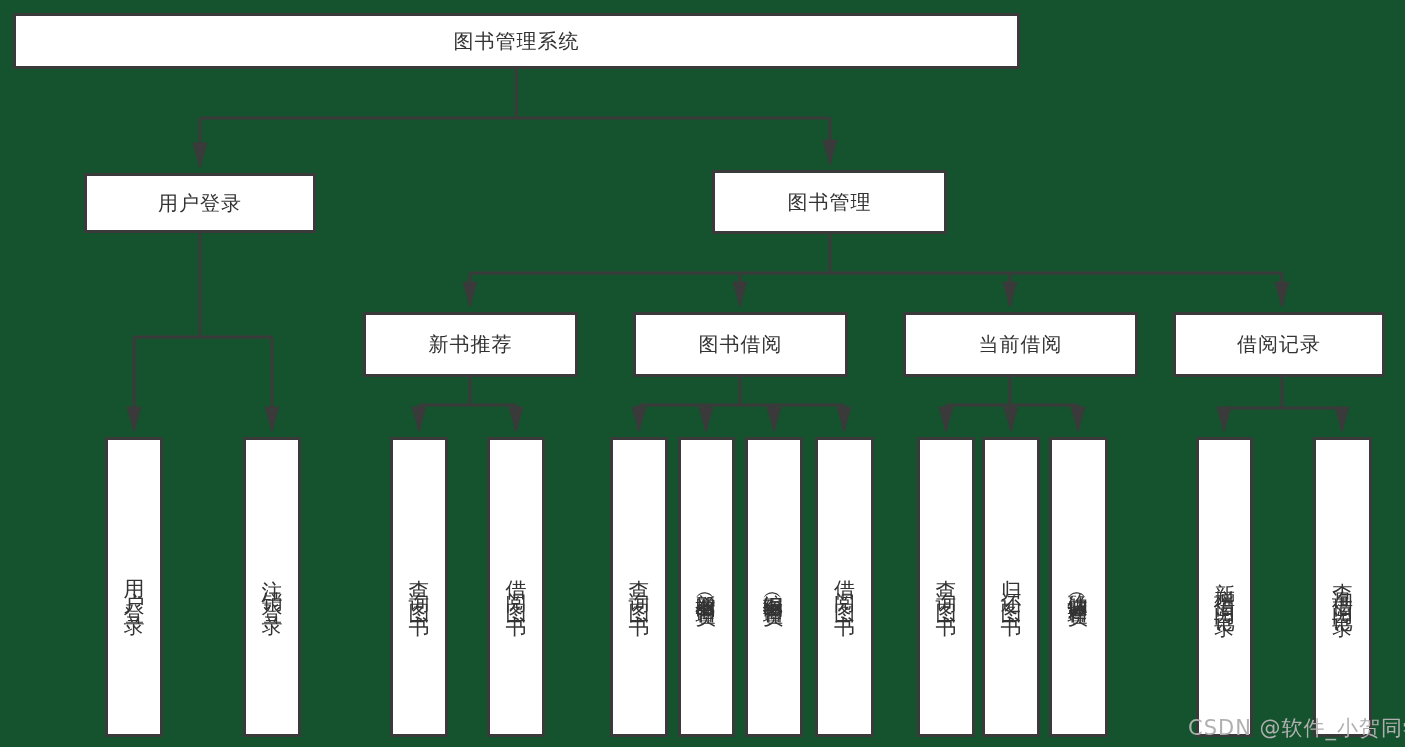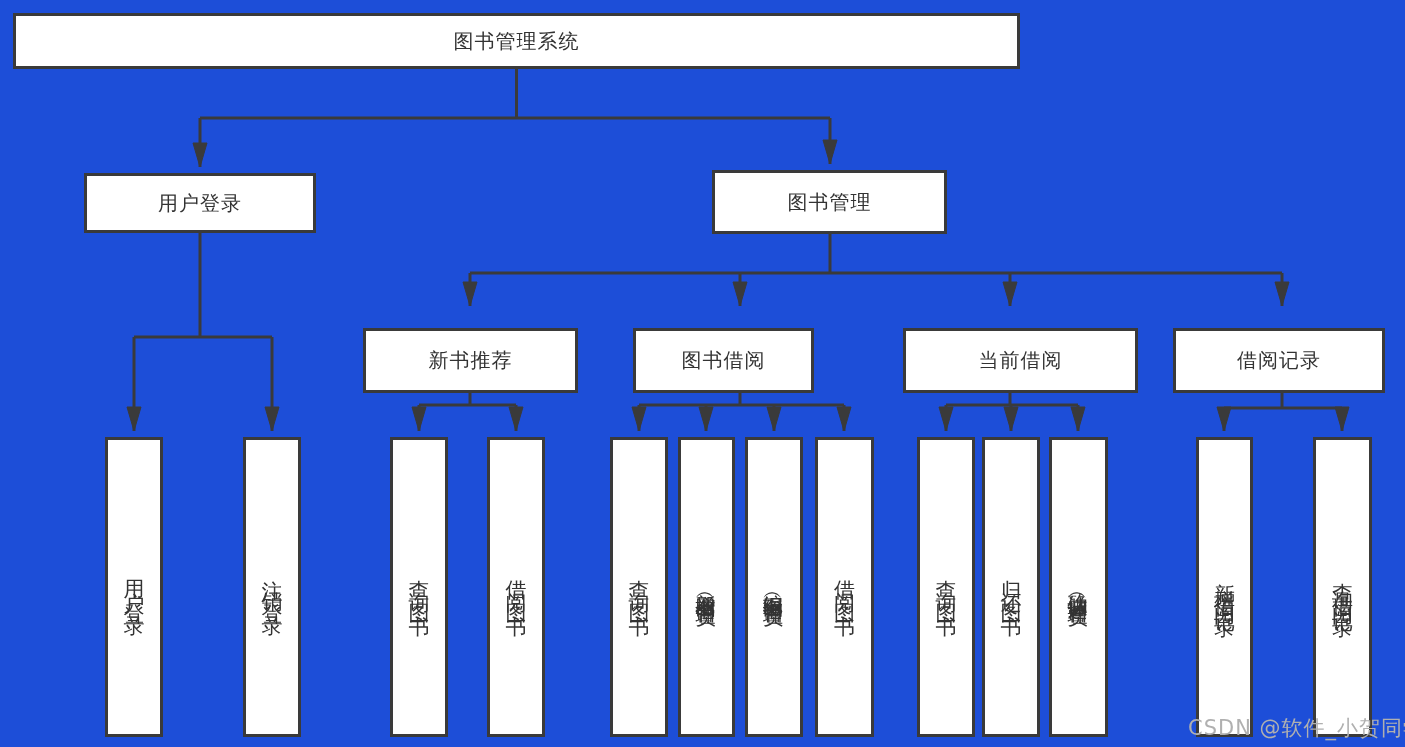--- a/index.html
+++ b/index.html
@@ -12,7 +12,7 @@
     position: relative;
     width: 1405px;
     height: 747px;
-    background: #1d4ed8;
+    background: #14532d;
     overflow: hidden;
   }
   #connector-svg {

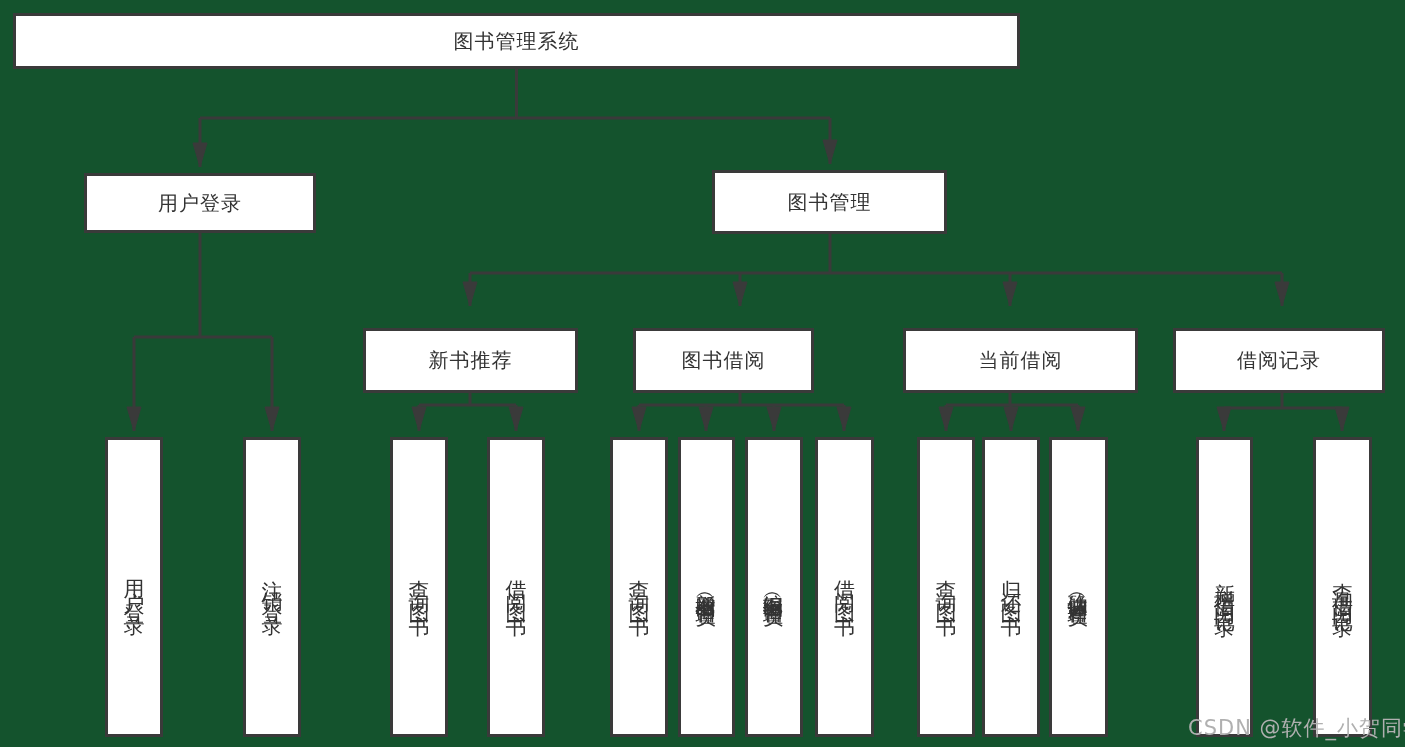--- a/index.html
+++ b/index.html
@@ -39,7 +39,7 @@
   .root-box  { left: 13px;  top: 13px;  width: 1007px; height: 56px; }
   .l2-a      { left: 84px;  top: 173px; width: 232px;  height: 60px; }
   .l2-b      { left: 712px; top: 170px; width: 235px;  height: 64px; text-align: center; }
-  .l3        { top: 312px;  height: 65px; margin-top: 16px; }
+  .l3        { top: 312px;  height: 65px; }
   .l3-a { left: 363px;  width: 215px; }
   .l3-b { left: 633px;  width: 181px; }
   .l3-c { left: 903px;  width: 235px; }

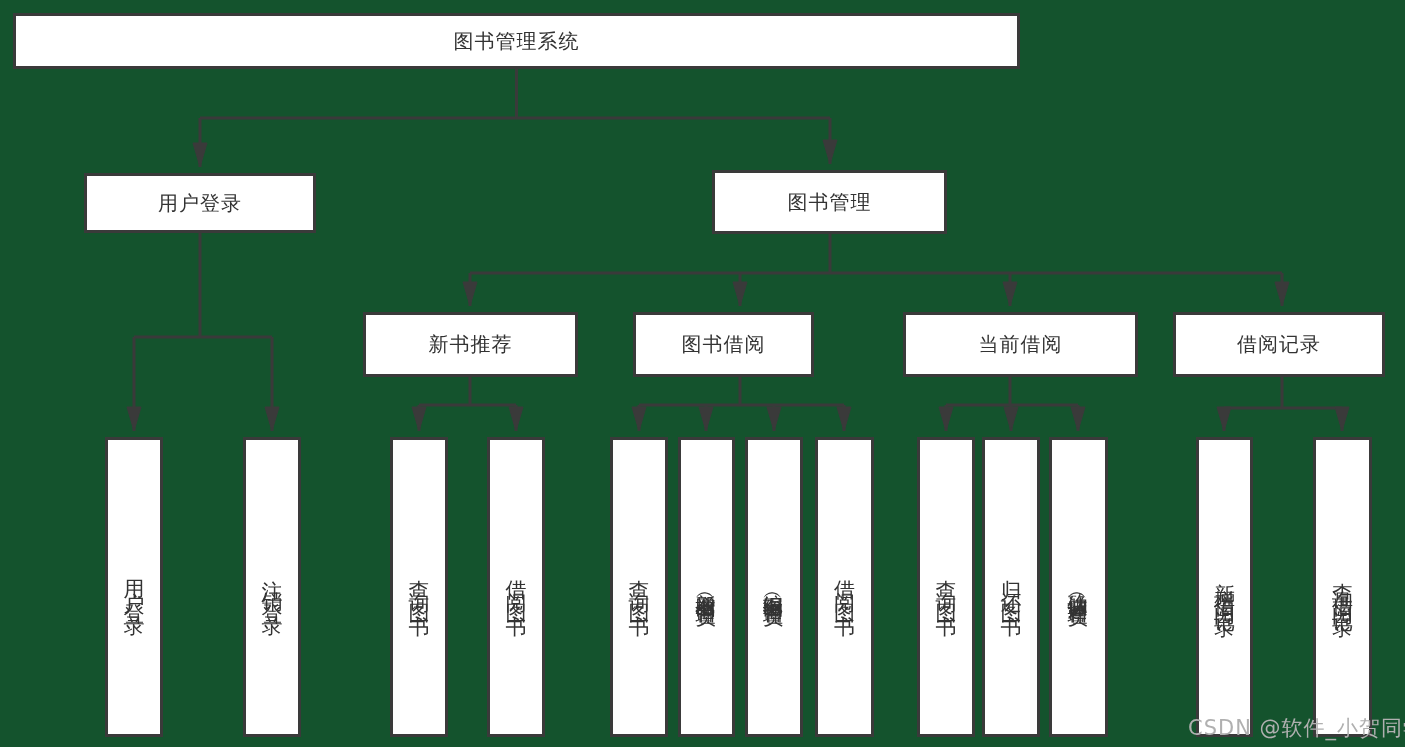--- a/index.html
+++ b/index.html
@@ -41,7 +41,7 @@
   .l2-b      { left: 712px; top: 170px; width: 235px;  height: 64px; text-align: center; }
   .l3        { top: 312px;  height: 65px; }
   .l3-a { left: 363px;  width: 215px; }
-  .l3-b { left: 633px;  width: 181px; }
+  .l3-b { left: 633px;  width: 215px; }
   .l3-c { left: 903px;  width: 235px; }
   .l3-d { left: 1173px; width: 212px; text-align: right; }
   .leaf {

